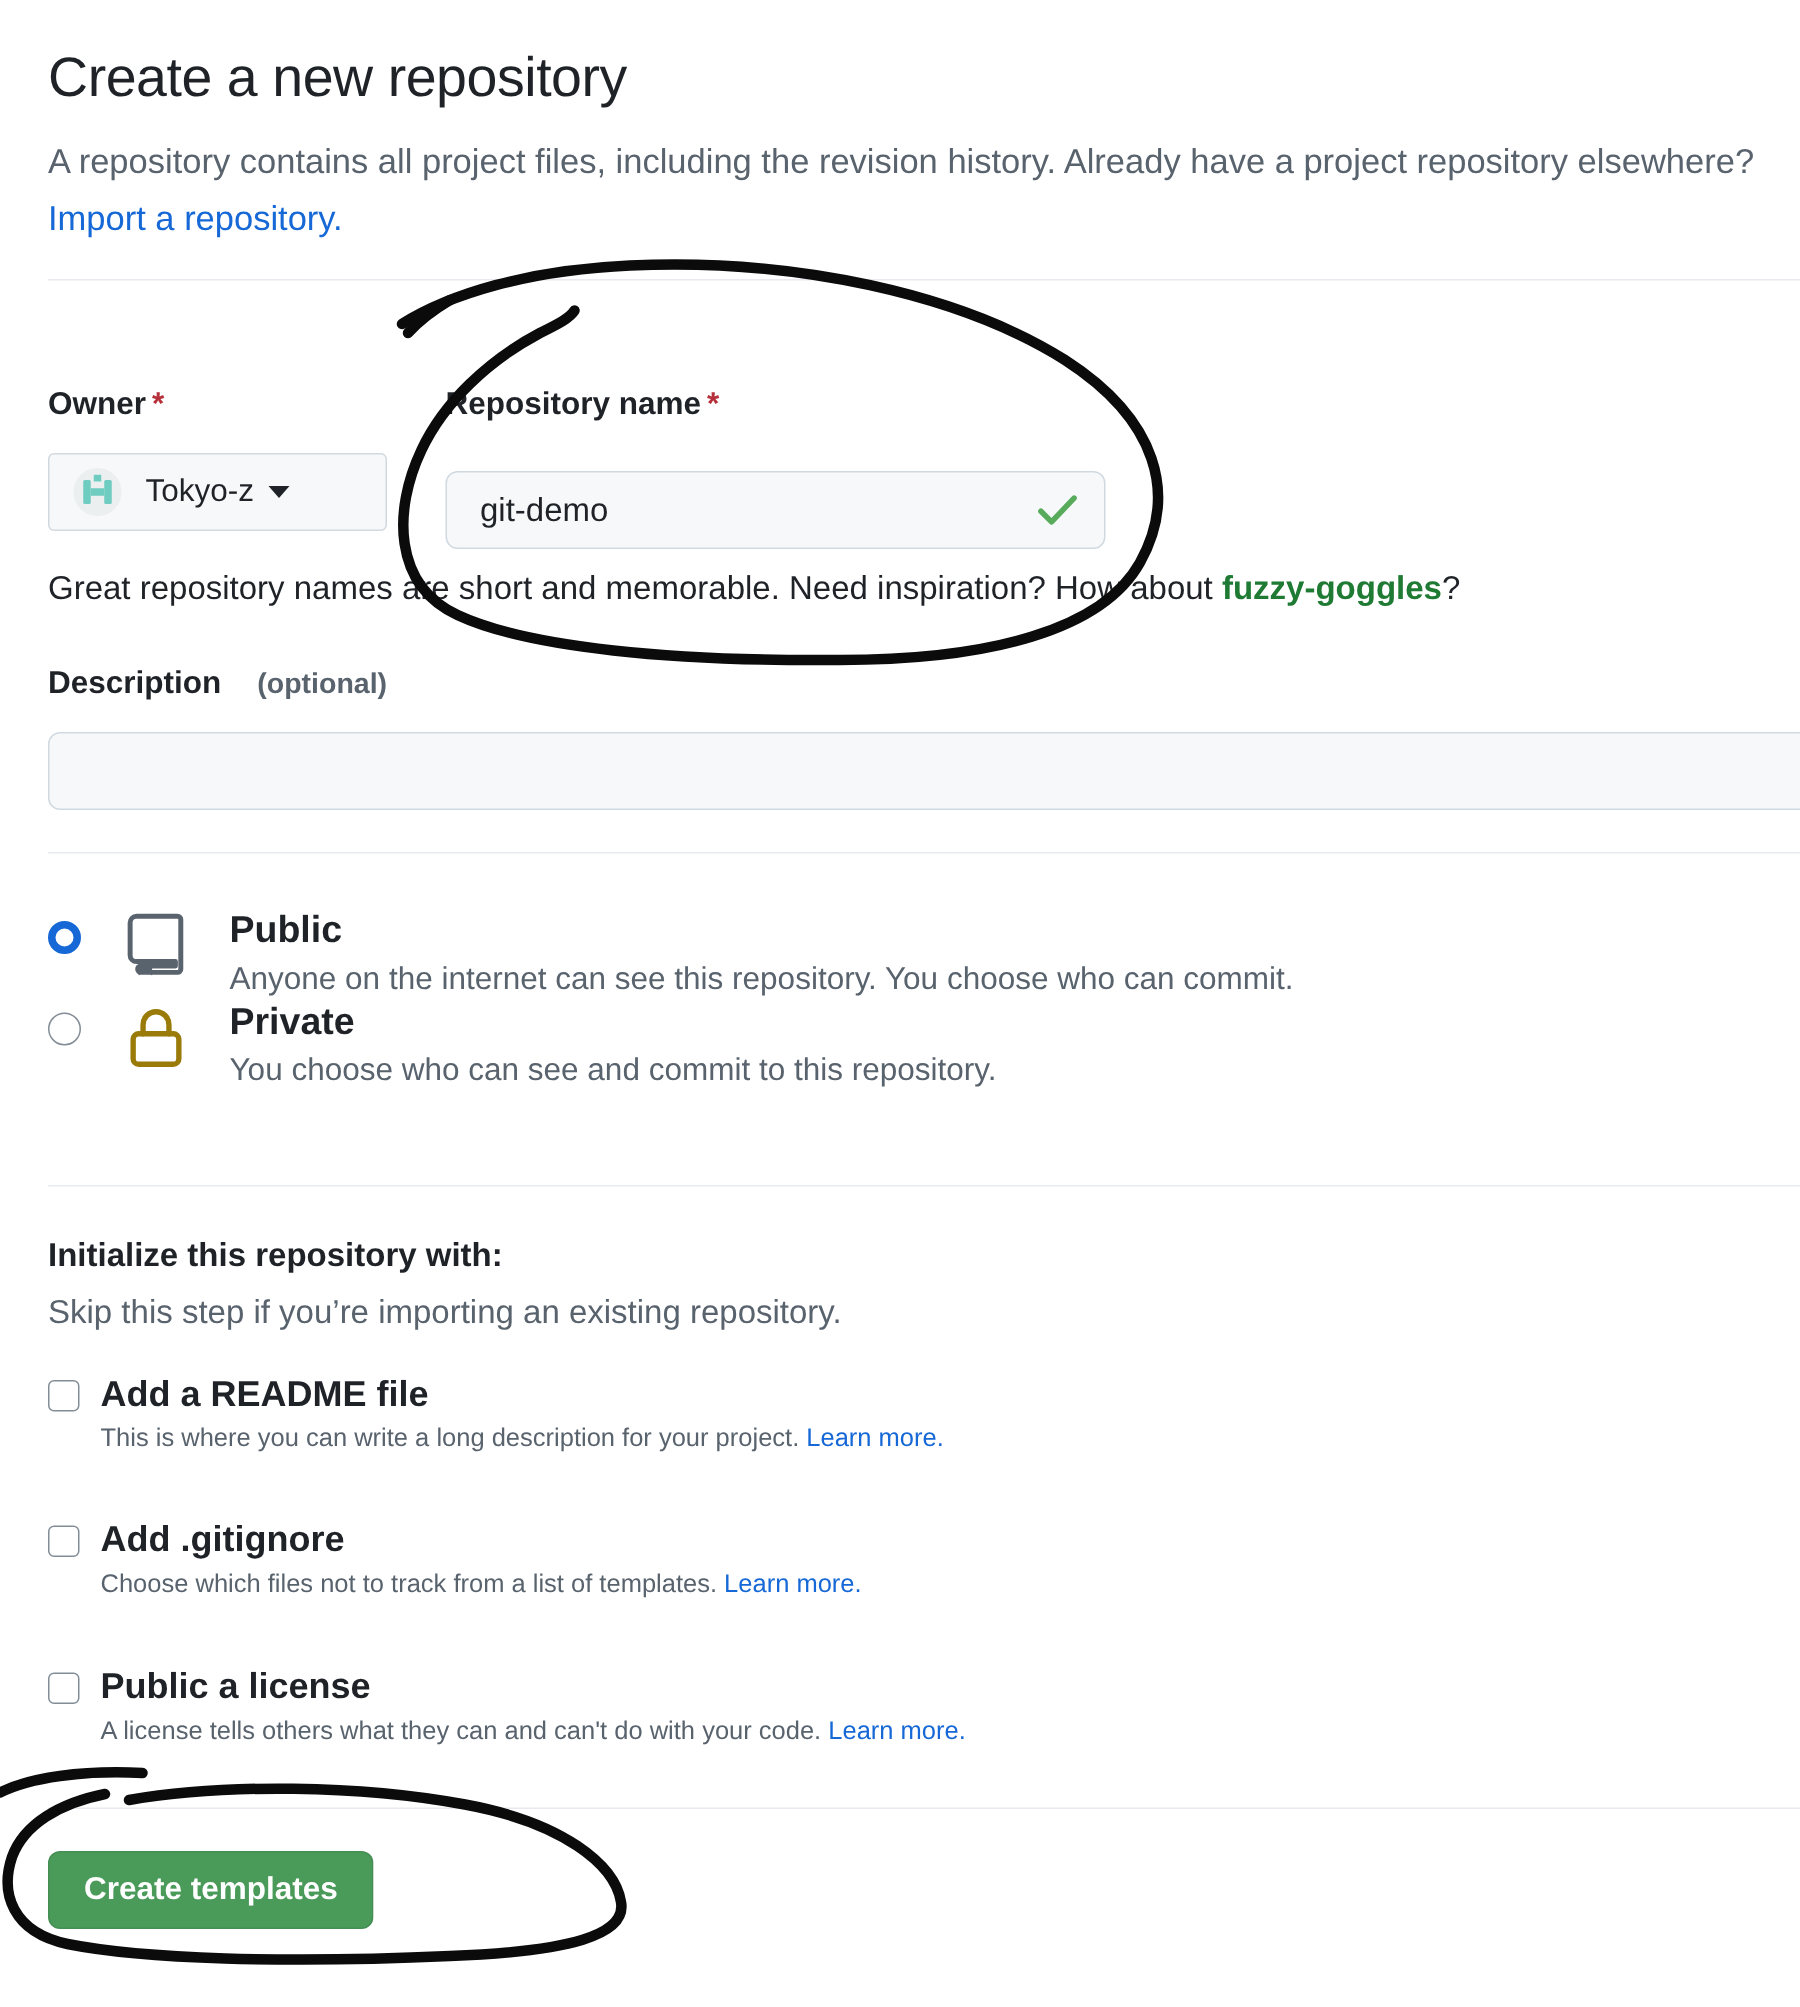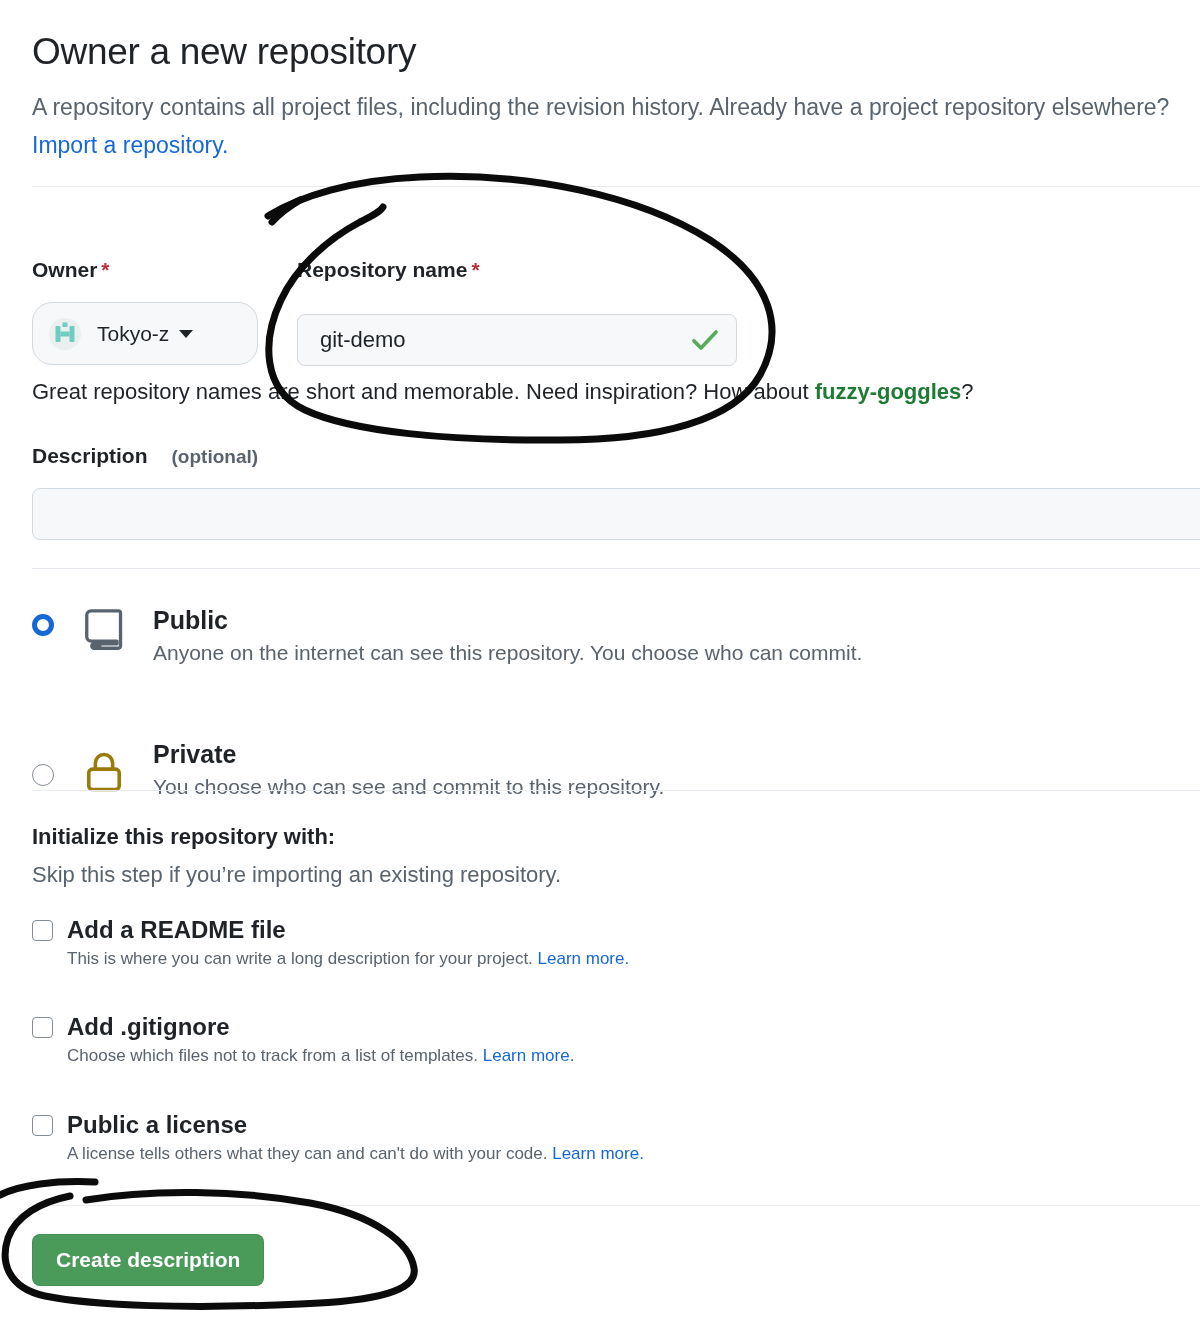--- a/index.html
+++ b/index.html
@@ -322,7 +322,7 @@
 
 <div class="page">
 
-  <div class="page-title">Owner a new repository</div>
+  <div class="page-title">Create a new repository</div>
   <div class="page-subtitle"><span>A repository contains all project files, including the revision history. Already have a project repository elsewhere? </span><a class="link" href="#">Import a repository.</a></div>
 
   <div class="divider d1"></div>

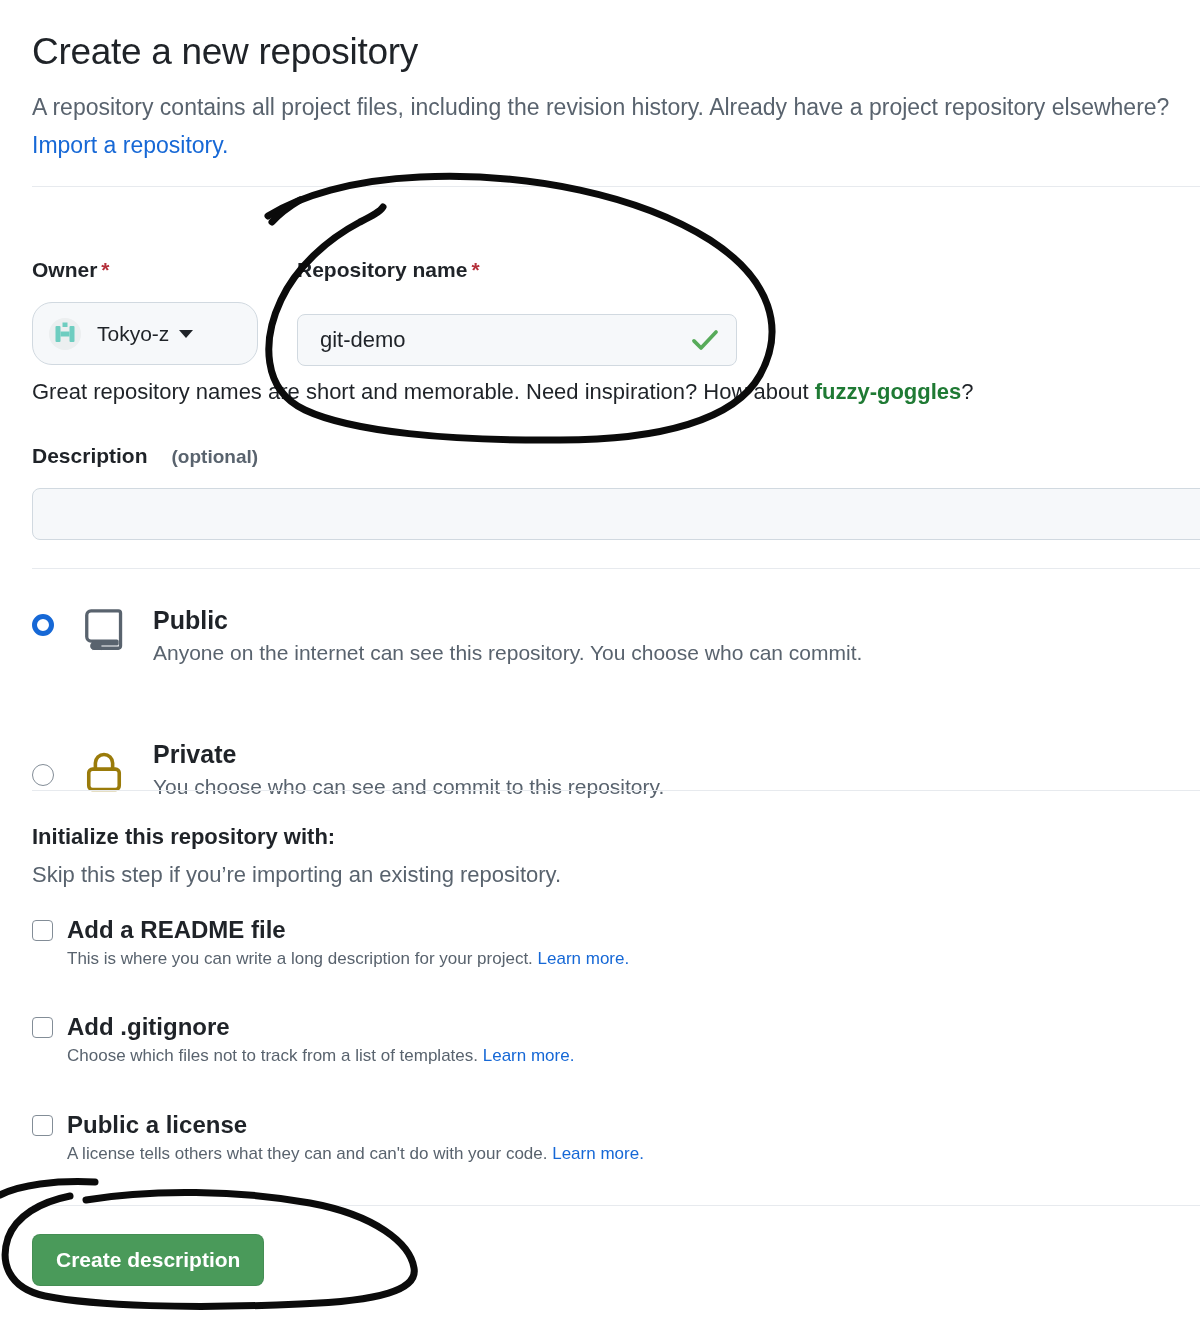--- a/index.html
+++ b/index.html
@@ -85,10 +85,10 @@
   .owner-select {
     margin-top: 20px;
     width: 226px;
-    height: 63px;
+    height: 52px;
     box-sizing: border-box;
     border: 1px solid #d1d9e0;
-    border-radius: 20px;
+    border-radius: 4px;
     background: #f6f8fa;
     display: flex;
     align-items: center;

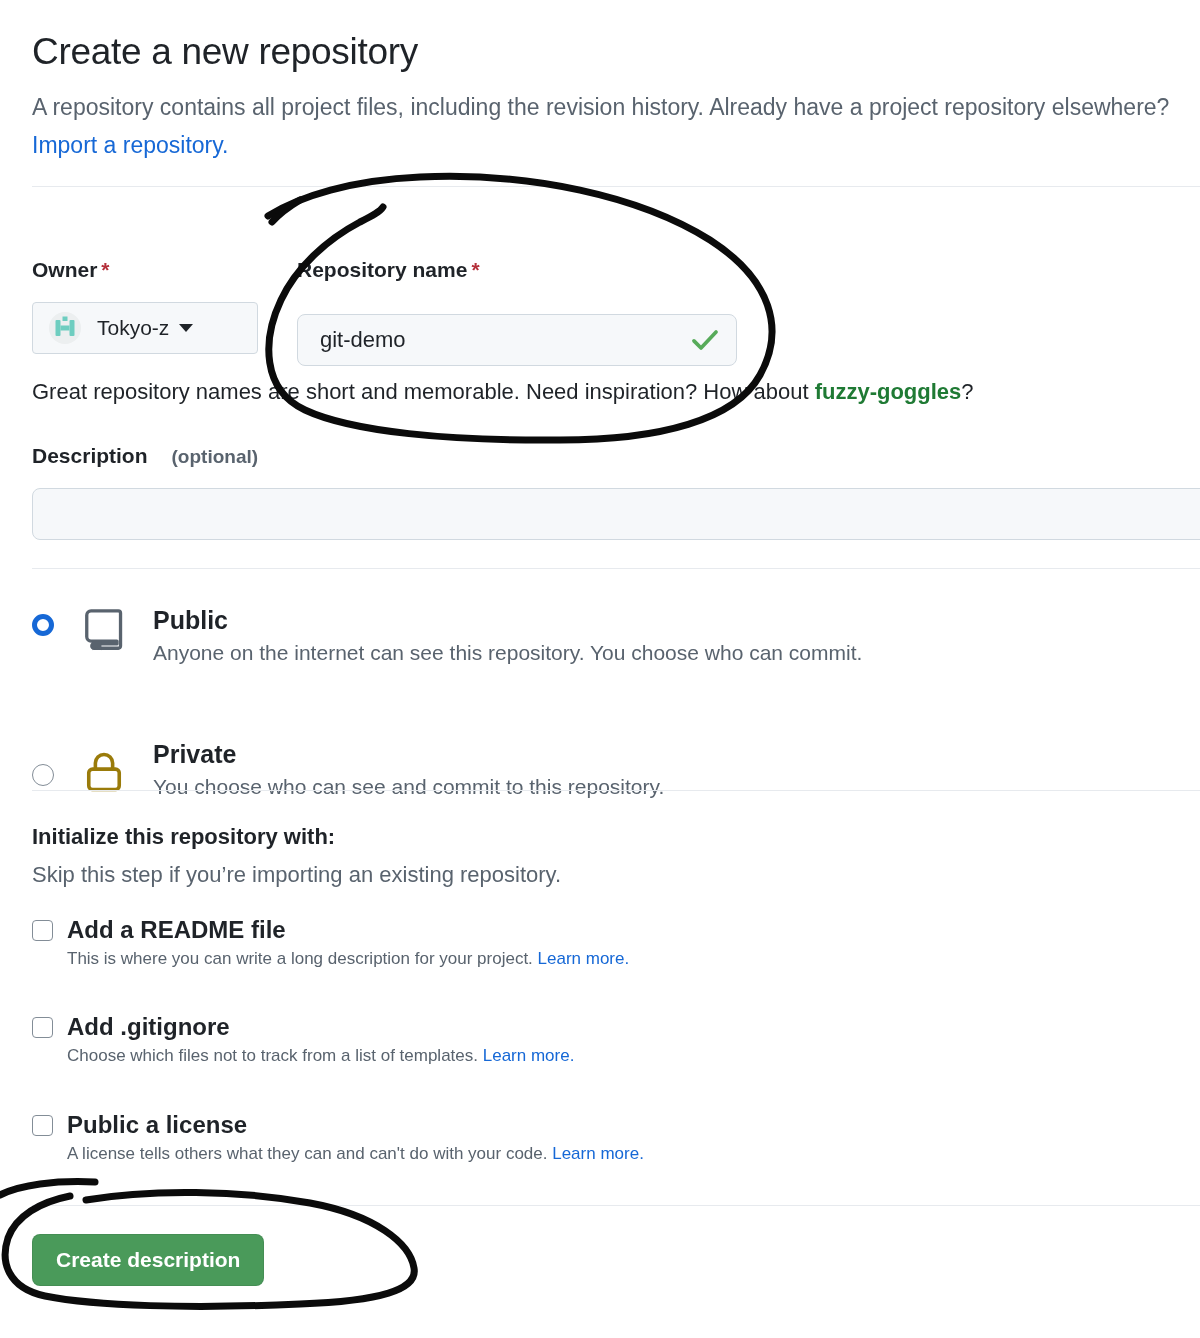--- a/index.html
+++ b/index.html
@@ -197,7 +197,7 @@
     align-items: flex-start;
   }
   .vis-public  { top: 606px; }
-  .vis-private { top: 740px; align-items: center; }
+  .vis-private { top: 667px; }
 
   .radio {
     width: 22px; height: 22px;

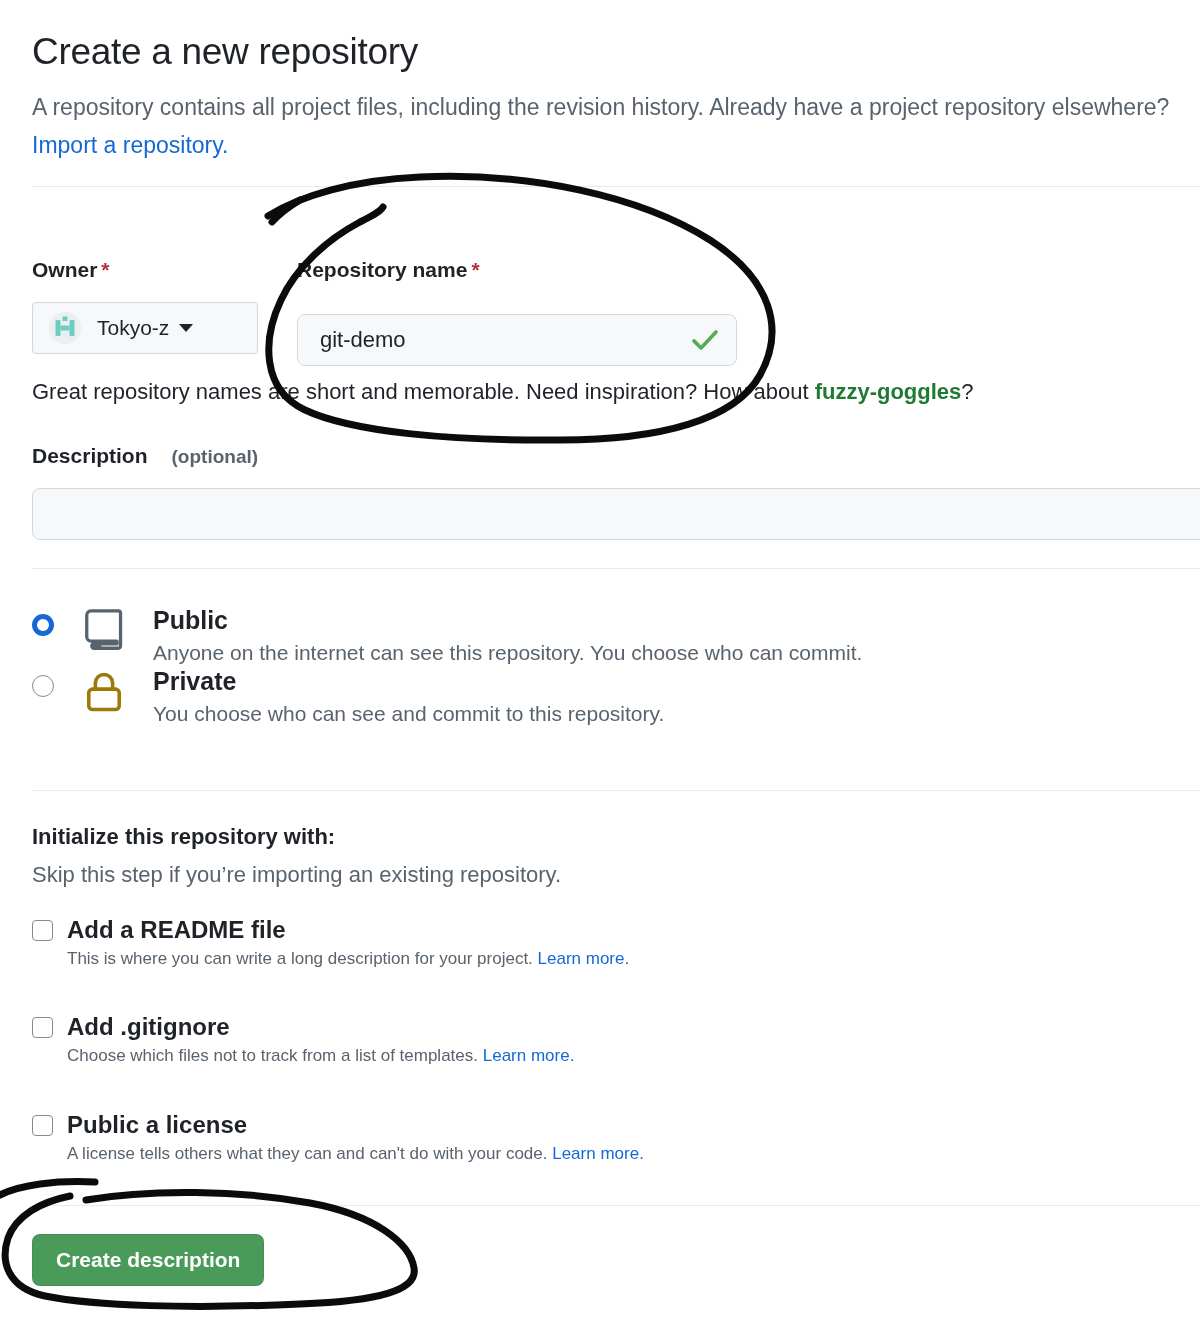--- a/index.html
+++ b/index.html
@@ -418,7 +418,7 @@
 
   <div class="divider d4"></div>
 
-  <button class="create-btn">Create description</button>
+  <button class="create-btn">Create templates</button>
 
   <svg class="annotations" viewBox="0 0 1200 1338">
     <g fill="none" stroke="#0b0b0b" stroke-width="7" stroke-linecap="round" stroke-linejoin="round">

